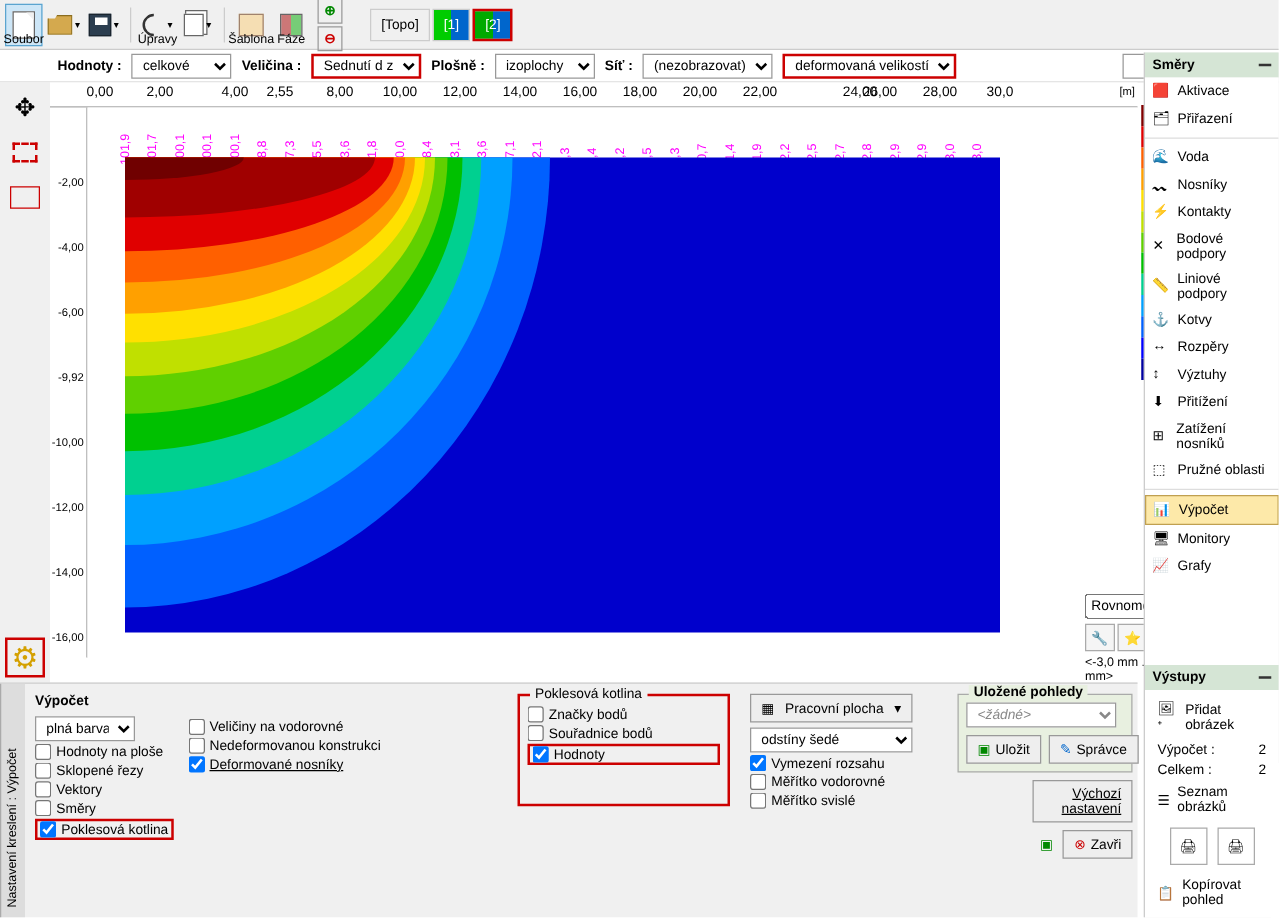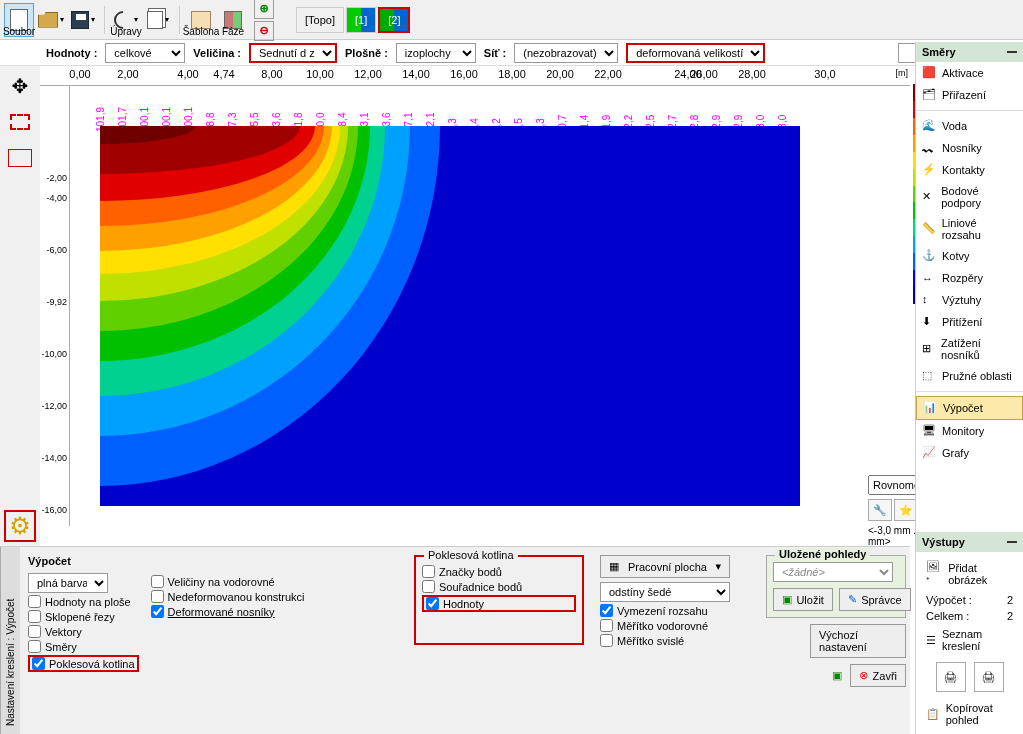--- a/index.html
+++ b/index.html
@@ -199,7 +199,7 @@
   <span class="ruler-tick" style="left: 40px;">0,00</span>
       <span class="ruler-tick" style="left: 88px;">2,00</span>
       <span class="ruler-tick" style="left: 148px;">4,00</span>
-      <span class="ruler-tick" style="left: 184px;">4,74</span>
+      <span class="ruler-tick" style="left: 184px;">2,55</span>
       <span class="ruler-tick" style="left: 232px;">8,00</span>
       <span class="ruler-tick" style="left: 280px;">10,00</span>
       <span class="ruler-tick" style="left: 328px;">12,00</span>

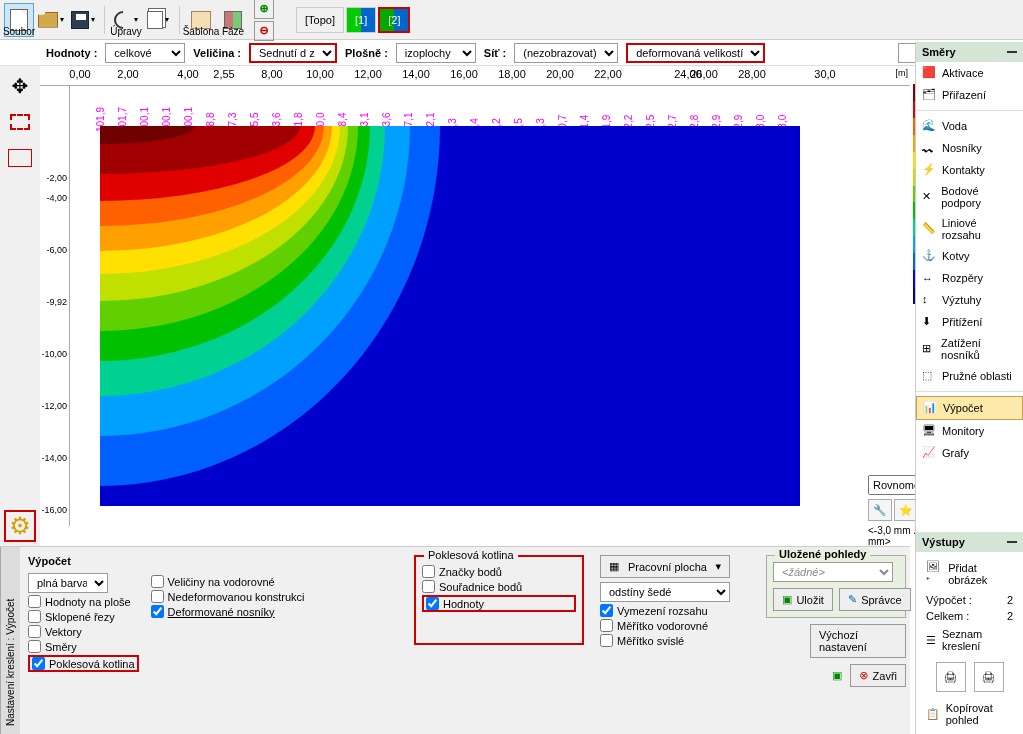--- a/index.html
+++ b/index.html
@@ -211,7 +211,7 @@
       <span class="ruler-tick" style="left: 600px; margin-left: 48px;">24,00</span>
       <span class="ruler-tick" style="left: 664px;">26,00</span>
       <span class="ruler-tick" style="left: 712px;">28,00</span>
-      <span class="ruler-tick" style="left: 760px; margin-left: 25px;">30,0</span>
+      <span class="ruler-tick" style="left: 760px;">30,0</span>
     </div>
   <div class="plot-wrap">
     <div class="ruler-v" id="ruler-v">

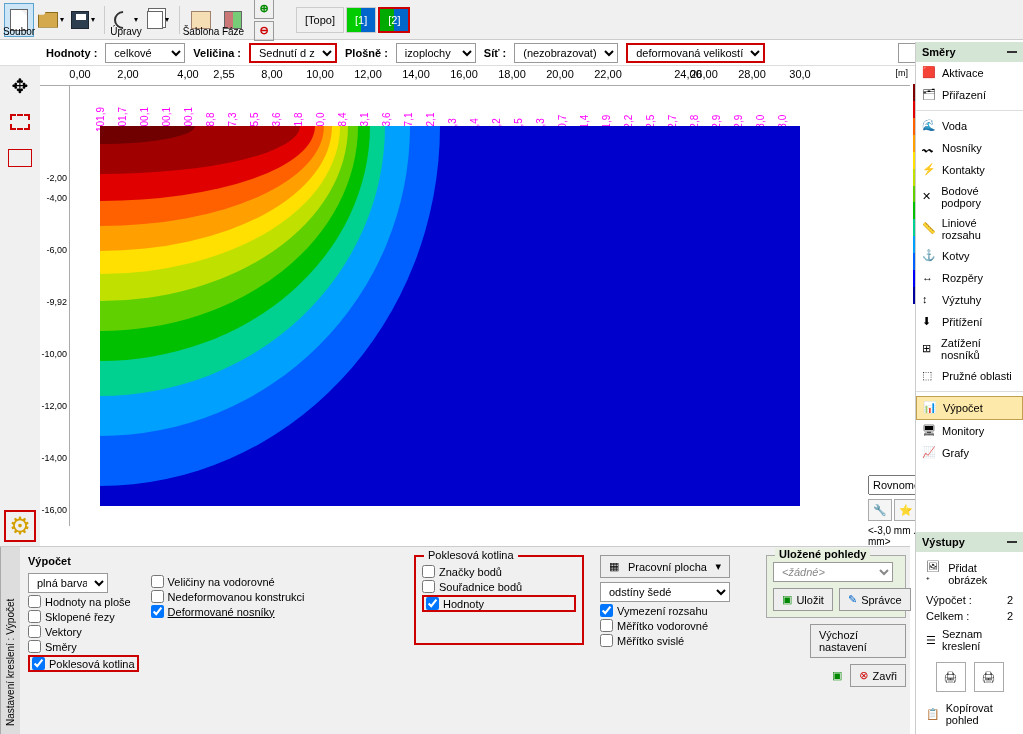--- a/index.html
+++ b/index.html
@@ -215,7 +215,7 @@
     </div>
   <div class="plot-wrap">
     <div class="ruler-v" id="ruler-v">
-        <span class="ruler-v-tick" style="top: 60px; margin-top: 32px;">-2,00</span>
+        <span class="ruler-v-tick" style="top: 60px;">-2,00</span>
         <span class="ruler-v-tick" style="top: 112px;">-4,00</span>
         <span class="ruler-v-tick" style="top: 164px;">-6,00</span>
         <span class="ruler-v-tick" style="top: 216px;">-9,92</span>

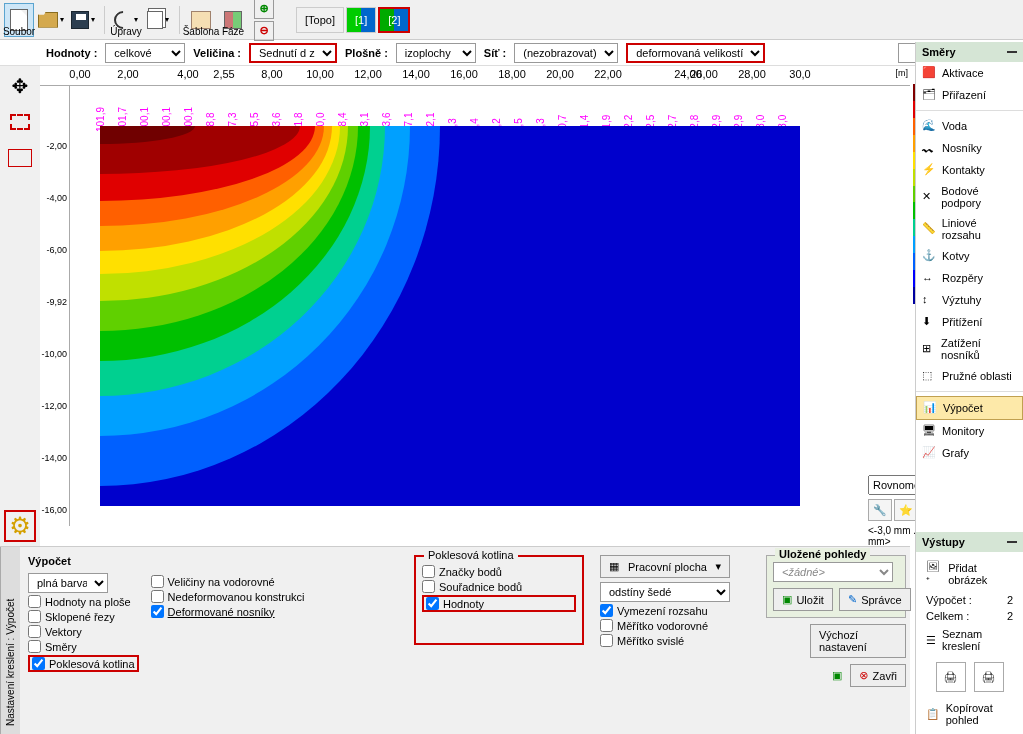--- a/index.html
+++ b/index.html
@@ -353,7 +353,7 @@
       </div>
       <div class="panel-item">
         <span class="panel-icon">📏</span>
-        <span>Liniové rozsahu</span>
+        <span>Liniové podpory</span>
       </div>
       <div class="panel-item">
         <span class="panel-icon">⚓</span>

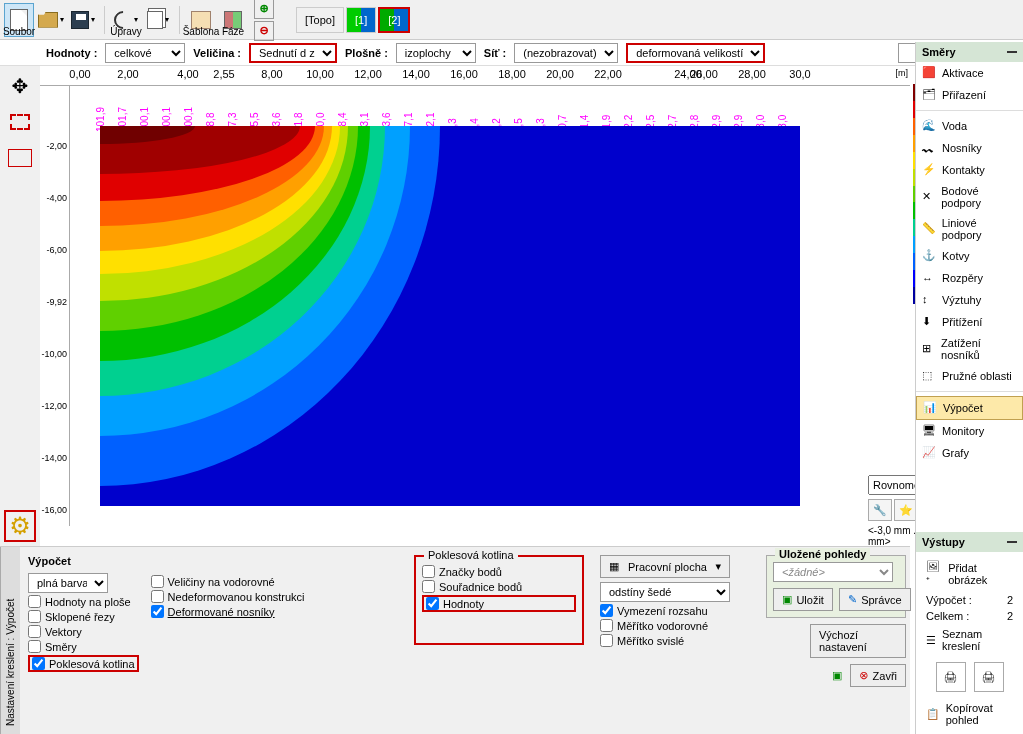--- a/index.html
+++ b/index.html
@@ -523,7 +523,7 @@
             </div>
         </div>
       </div>
-      <div class="btn" style="width:96px;text-align:left;justify-content:center;margin-left:auto;">
+      <div class="btn" style="width:80px;text-align:right;justify-content:center;margin-left:auto;text-decoration:underline;">
           <span>Výchozí nastavení</span>
         </div>
       <div style="display:flex;justify-content:flex-end;gap:8px;align-items:center;">

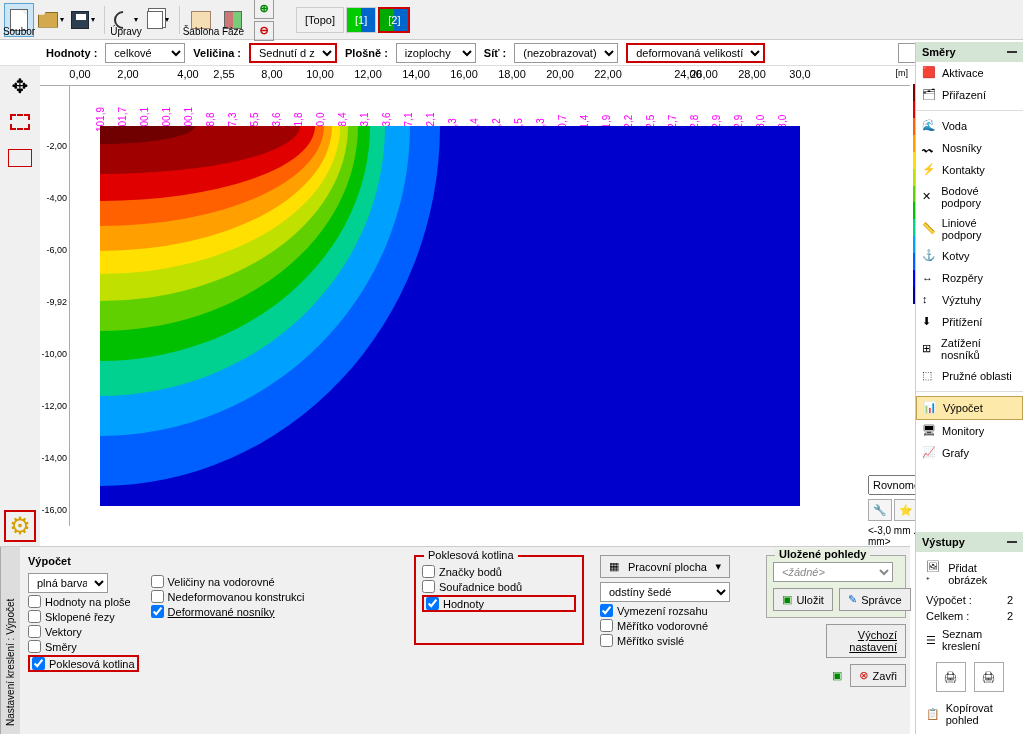--- a/index.html
+++ b/index.html
@@ -412,7 +412,7 @@
       </div>
     <div class="panel-item">
         <span>☰</span>
-        <span>Seznam kreslení</span>
+        <span>Seznam obrázků</span>
       </div>
     <div style="display:flex;gap:8px;justify-content:center;padding:6px 0;">
       <div style="width:30px;height:30px;border:1px solid #aaa;display:flex;align-items:center;justify-content:center;cursor:pointer;">🖨</div>

